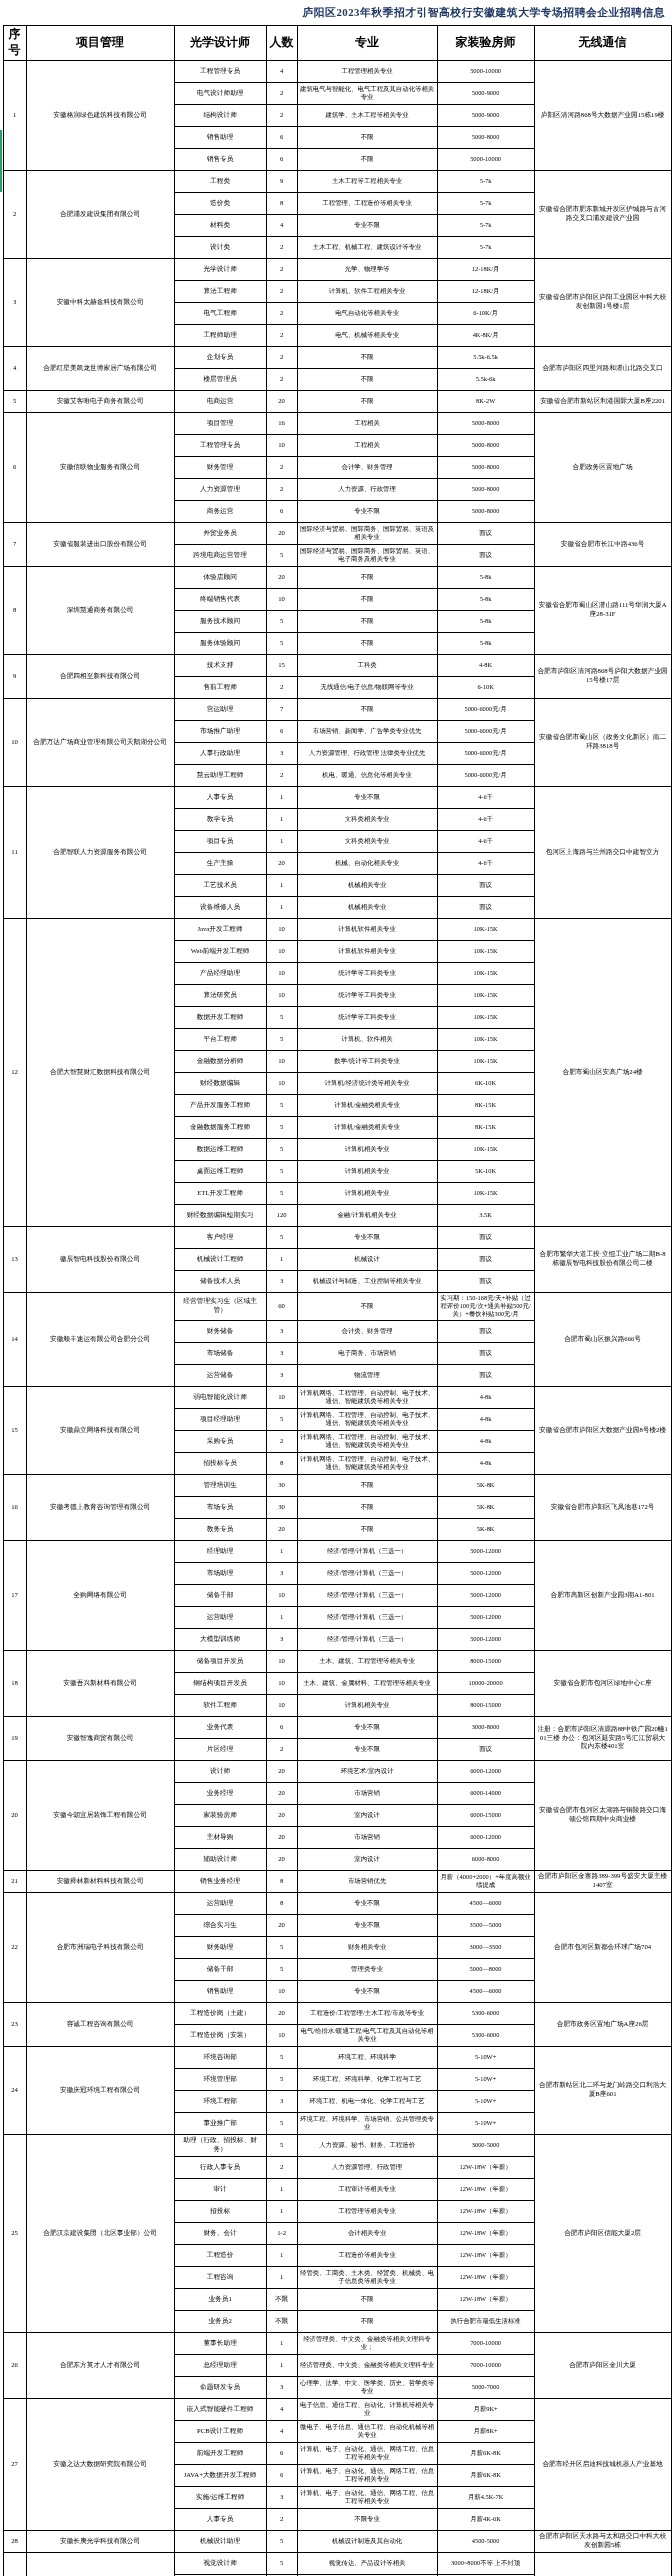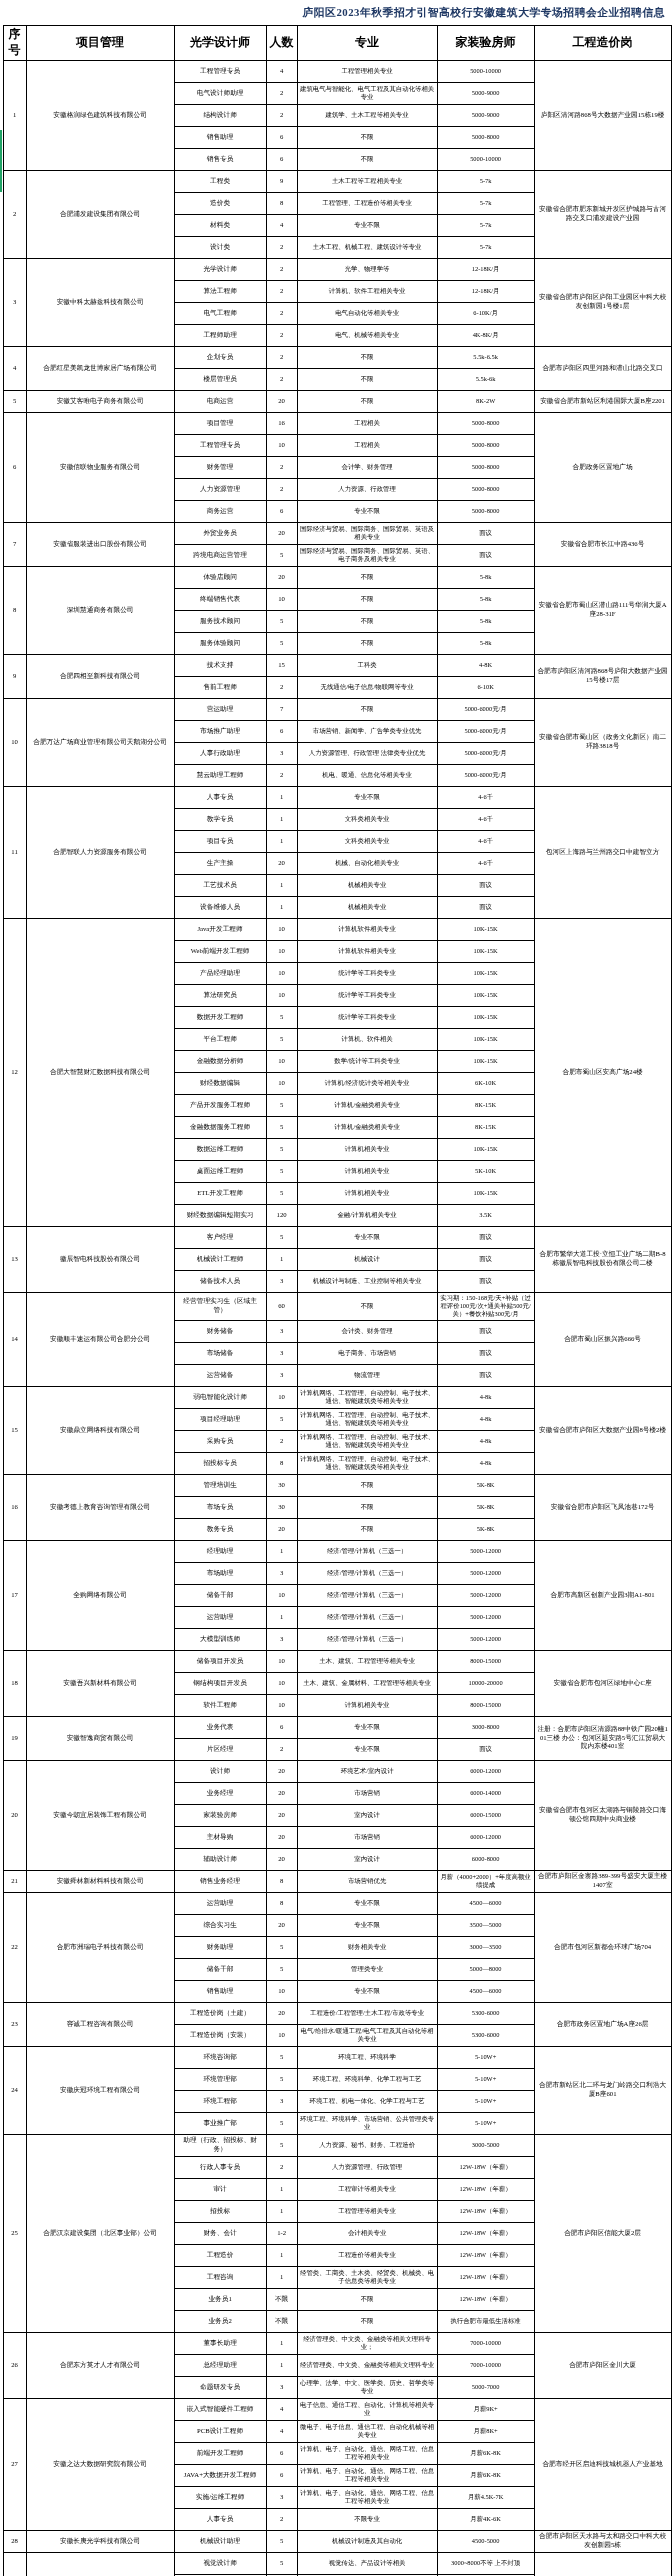--- a/index.html
+++ b/index.html
@@ -43,7 +43,7 @@
           <th>人数</th>
           <th>专业</th>
           <th>家装验房师</th>
-          <th>工程造价岗</th>
+          <th>无线通信</th>
         </tr>
     </thead>
     <tbody id="table-body">

